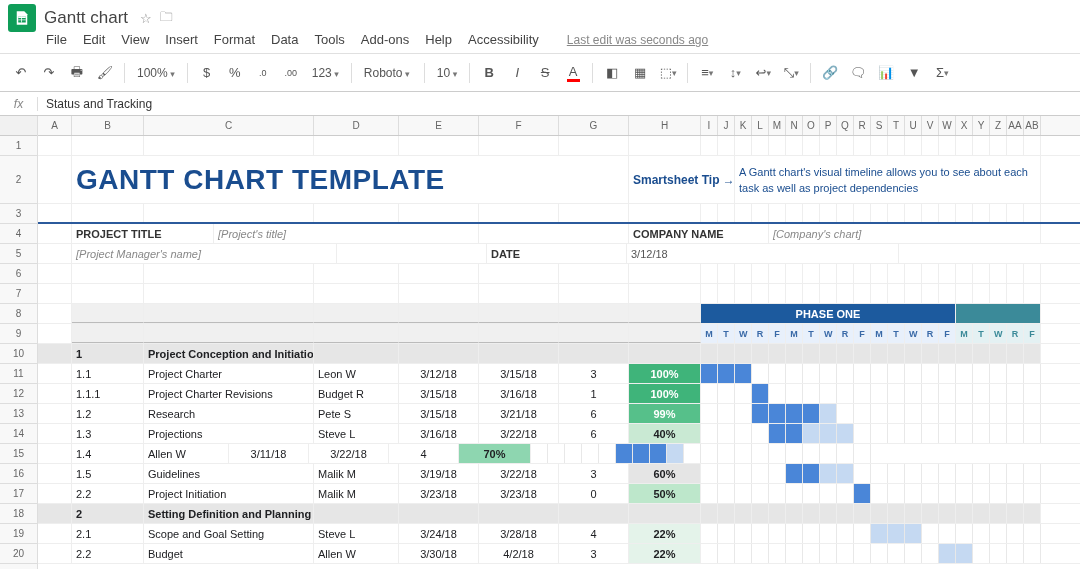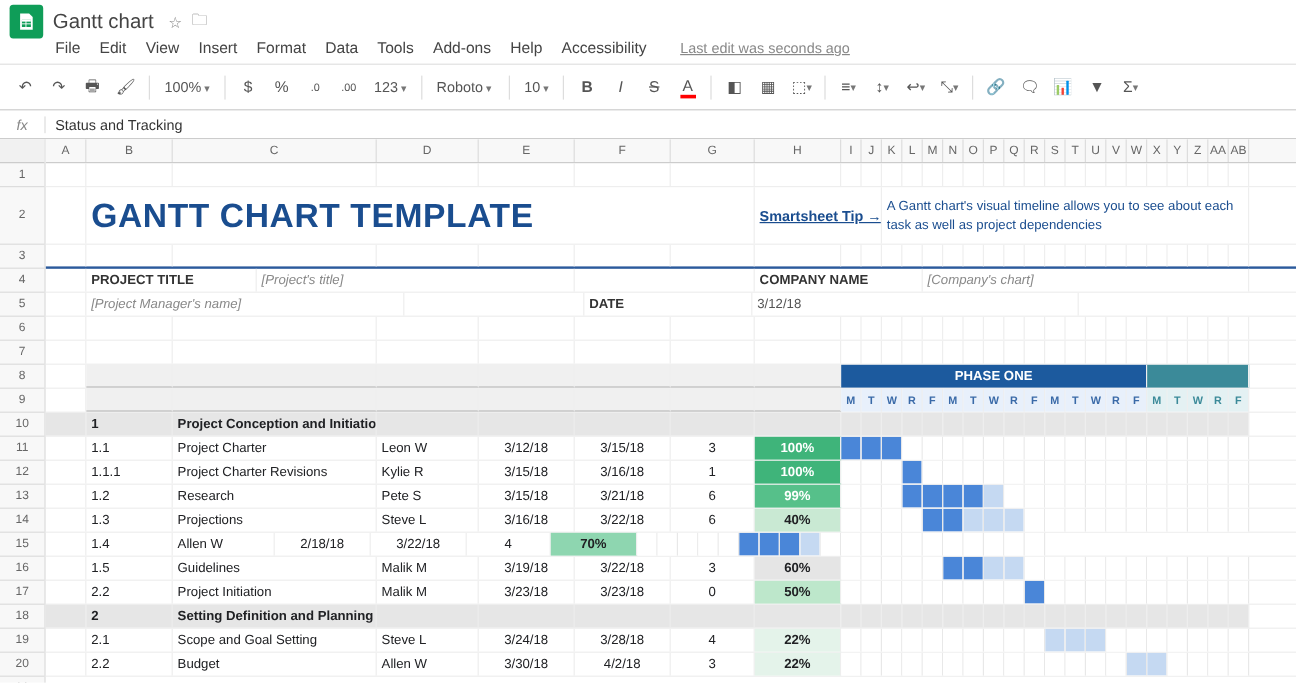--- a/index.html
+++ b/index.html
@@ -249,7 +249,7 @@
         <div class="row tall">
           <div class="cell " style="width: 34px;"></div>
           <div class="cell big-title" style="width: 557px; line-height: 48px;">GANTT CHART TEMPLATE</div>
-          <div class="cell tip-label" style="width: 106px; line-height: 48px; text-align: center; text-decoration: underline;">Smartsheet Tip →</div>
+          <div class="cell tip-label" style="width: 106px; line-height: 48px; text-align: center;">Smartsheet Tip →</div>
           <div class="cell tip-text" style="width: 306px; white-space: normal; line-height: 16px; padding-top: 8px;">A Gantt chart's visual timeline allows you to see about each task as well as project dependencies</div>
         </div>
         <div class="row ribbon-line">

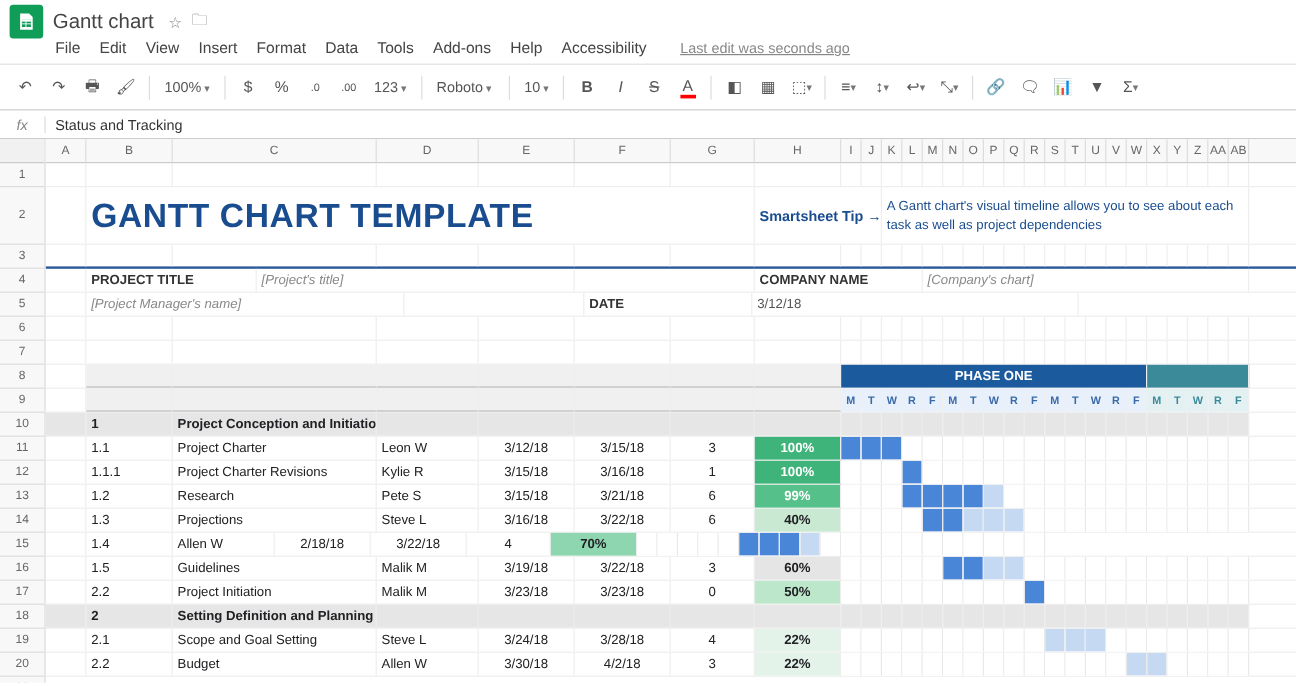--- a/index.html
+++ b/index.html
@@ -469,7 +469,7 @@
           <div class="cell " style="width: 34px;"></div>
           <div class="cell " style="width: 72px;">1.1.1</div>
           <div class="cell " style="width: 170px;">Project Charter Revisions</div>
-          <div class="cell " style="width: 85px;">Kylie R</div>
+          <div class="cell " style="width: 85px;">Budget R</div>
           <div class="cell " style="width: 80px; text-align: center;">3/15/18</div>
           <div class="cell " style="width: 80px; text-align: center;">3/16/18</div>
           <div class="cell " style="width: 70px; text-align: center;">1</div>

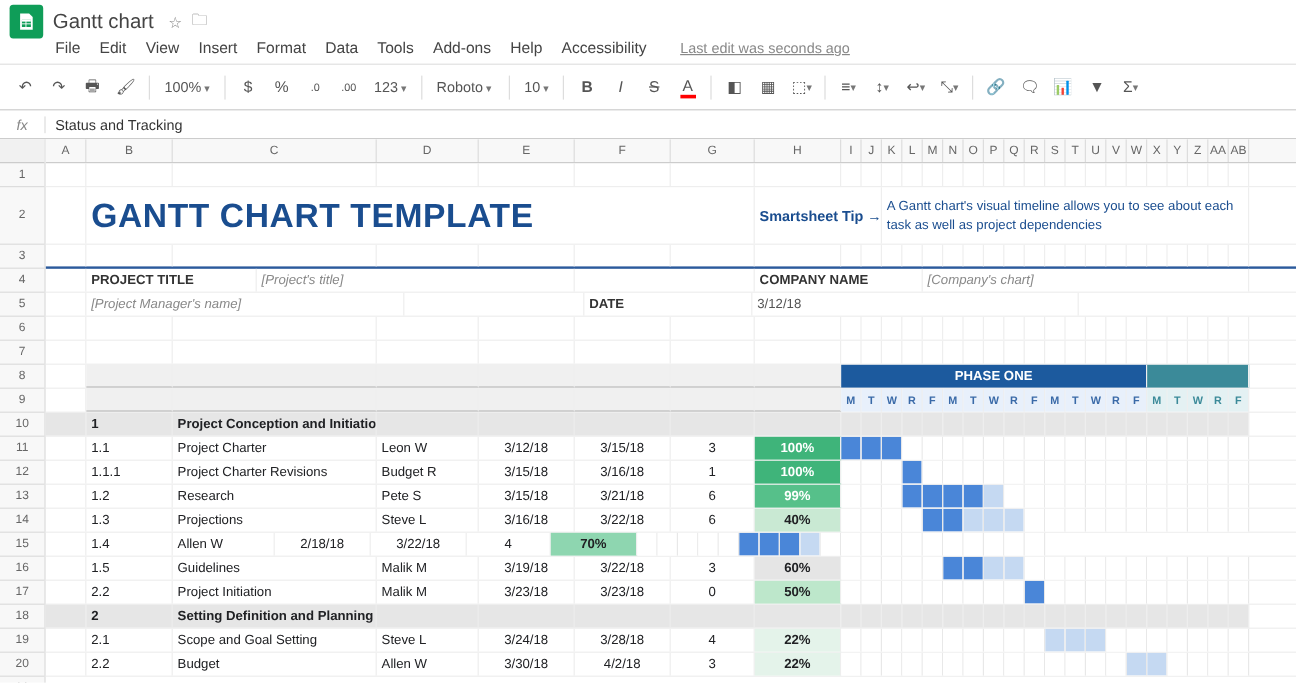--- a/index.html
+++ b/index.html
@@ -581,7 +581,7 @@
           <div class="cell " style="width: 34px;"></div>
           <div class="cell " style="width: 72px;">1.4</div>
           <div class="cell " style="width: 85px;">Allen W</div>
-          <div class="cell " style="width: 80px; text-align: center;">2/18/18</div>
+          <div class="cell " style="width: 80px; text-align: center;">3/11/18</div>
           <div class="cell " style="width: 80px; text-align: center;">3/22/18</div>
           <div class="cell " style="width: 70px; text-align: center;">4</div>
           <div class="cell pct-cell pct-70" style="width: 72px;">70%</div>

